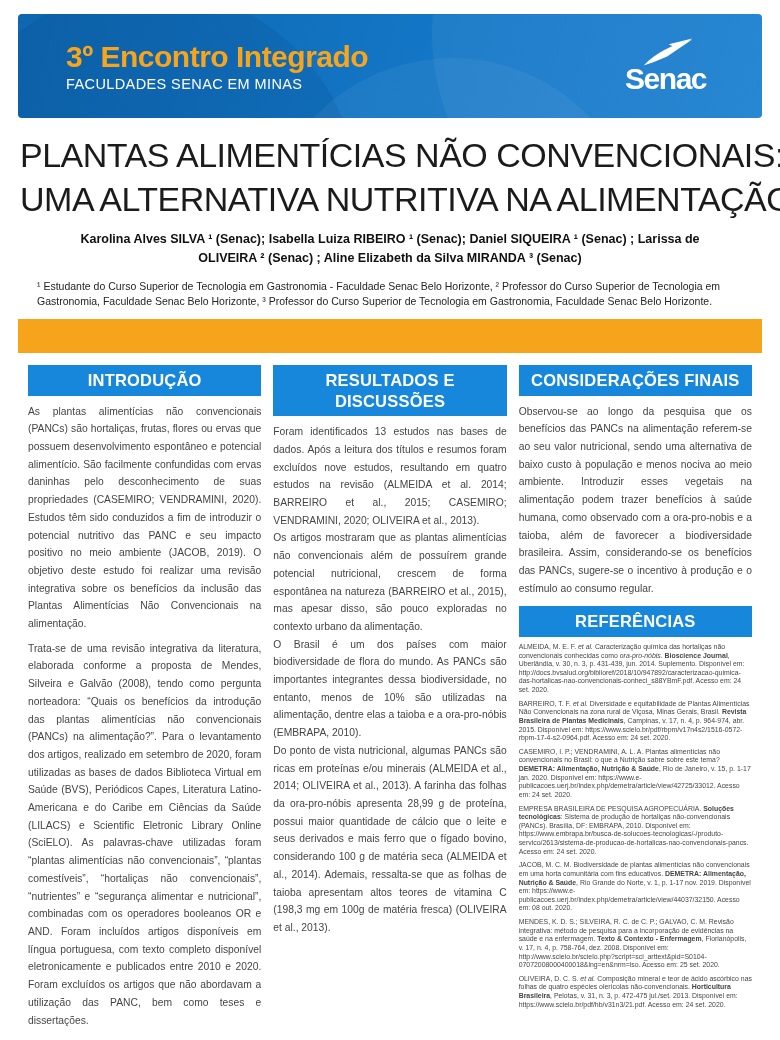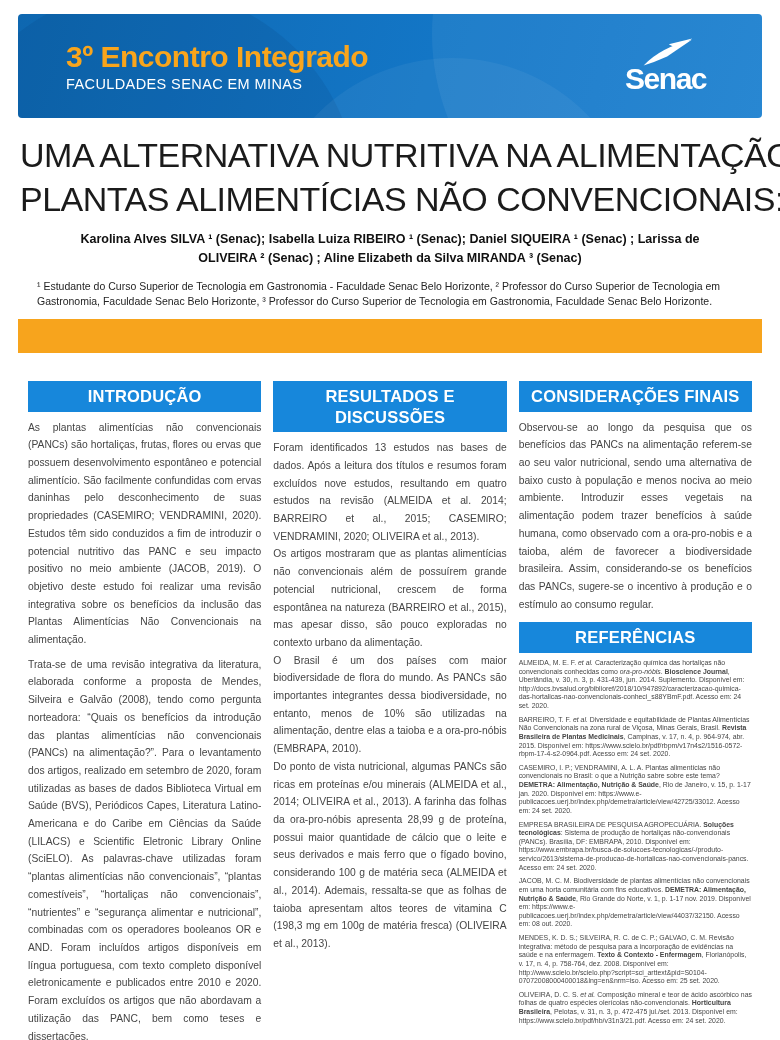--- a/index.html
+++ b/index.html
@@ -98,8 +98,8 @@
   </header>
 
   <h1 class="title">
+    <span class="title-line">PLANTAS ALIMENTÍCIAS NÃO CONVENCIONAIS:</span>
     <span class="title-line">UMA ALTERNATIVA NUTRITIVA NA ALIMENTAÇÃO</span>
-    <span class="title-line">PLANTAS ALIMENTÍCIAS NÃO CONVENCIONAIS:</span>
   </h1>
 
   <div class="authors">Karolina Alves SILVA ¹ (Senac); Isabella Luiza RIBEIRO ¹ (Senac); Daniel SIQUEIRA ¹ (Senac) ; Larissa de OLIVEIRA ² (Senac) ; Aline Elizabeth da Silva MIRANDA ³ (Senac)</div>

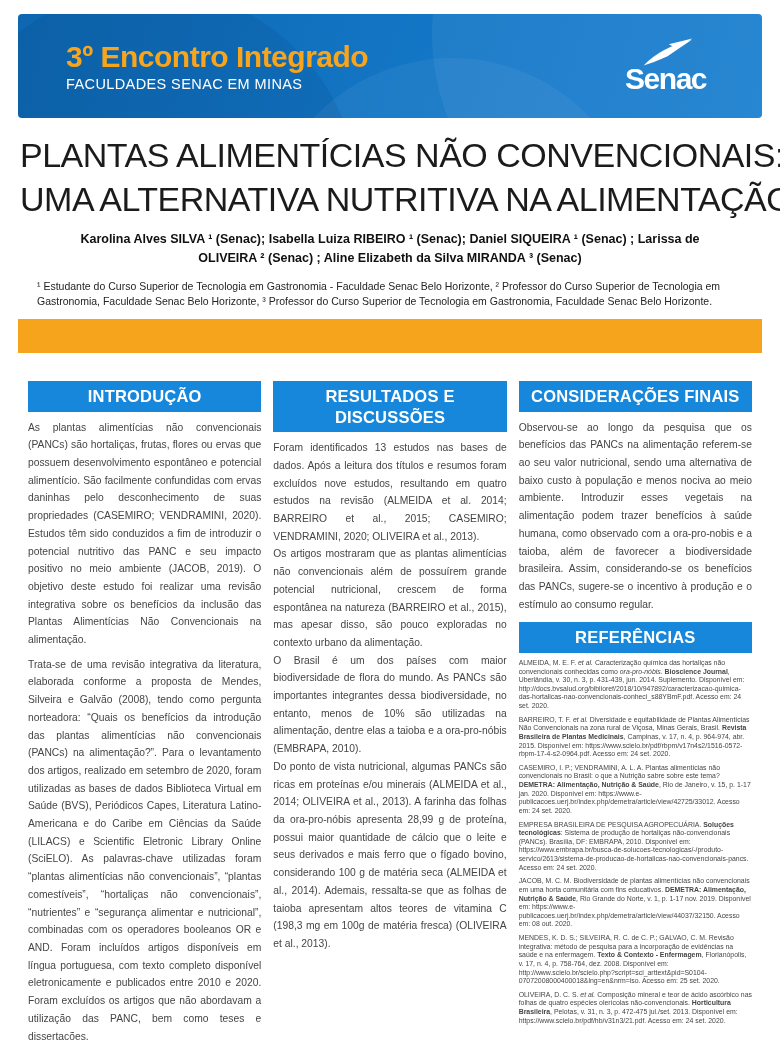--- a/index.html
+++ b/index.html
@@ -57,7 +57,7 @@
   .sec-header{
     background:var(--section-header-blue,#1787db);
     color:#fff;font-weight:bold;font-size:16.5px;line-height:1.25;
-    text-align:center;padding:5px 4px;letter-spacing:0.2px;margin-top:16px;
+    text-align:center;padding:5px 4px;letter-spacing:0.2px;
   }
   .mt{margin-top:9px;text-align:center;}
   .body-text{

